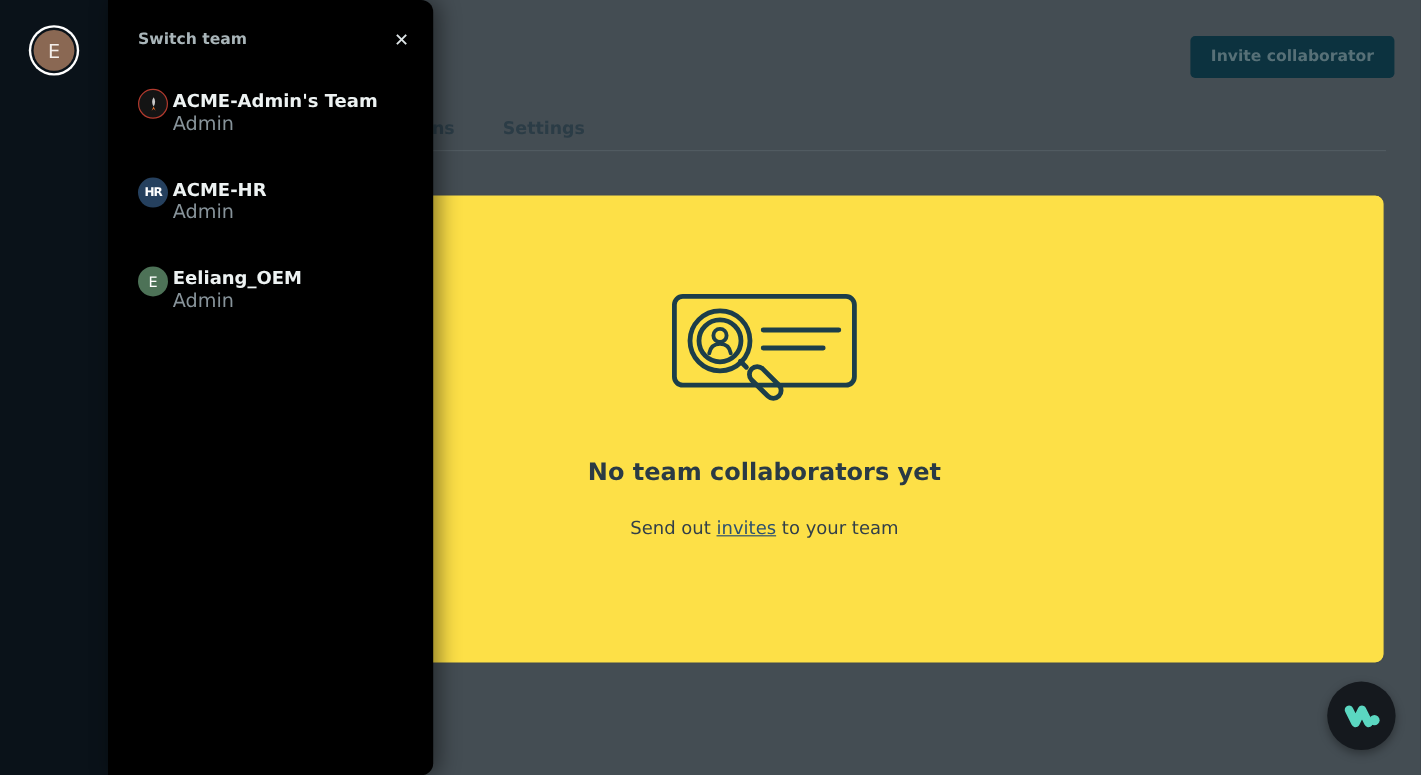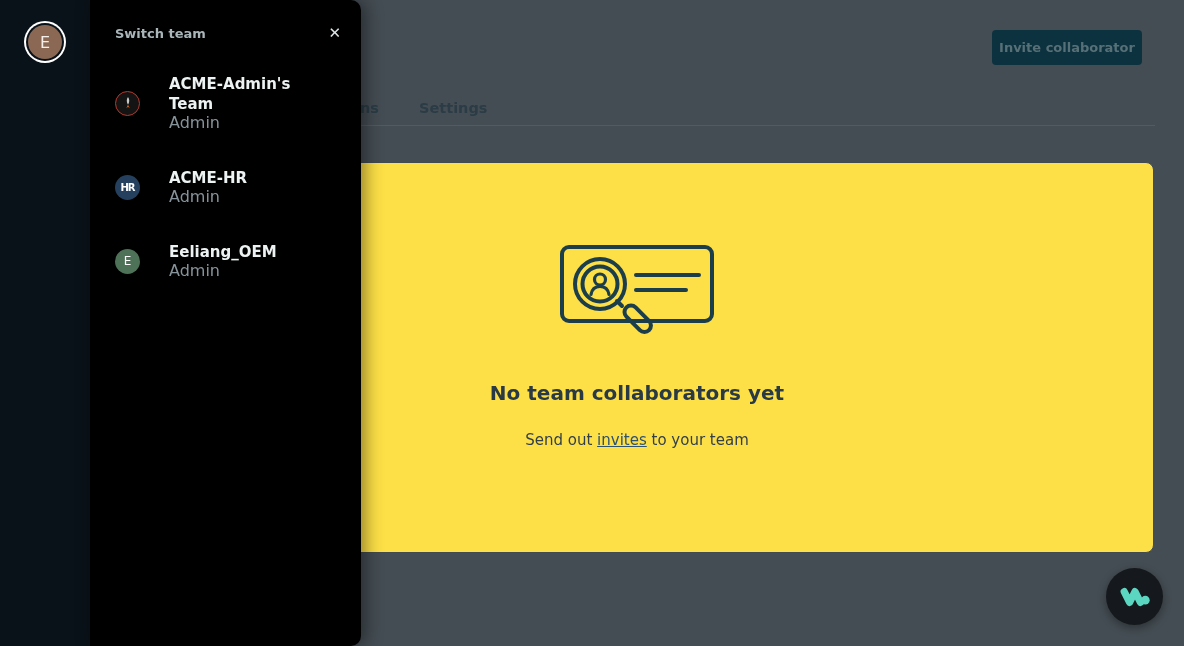--- a/index.html
+++ b/index.html
@@ -9,7 +9,7 @@
 
   
   .main{position:absolute;inset:0;background:#444d53;}
-  .invite-btn{position:absolute;left:992px;top:30px;width:150px;height:35px;
+  .invite-btn{position:absolute;left:992px;top:30px;width:170px;height:35px;
     background:#0c323f;border:none;border-radius:4px;color:#577077;
     font-size:13px;font-weight:bold;font-family:inherit;cursor:pointer;}
   .tabs{position:absolute;top:100px;left:0;width:100%;height:26px;}

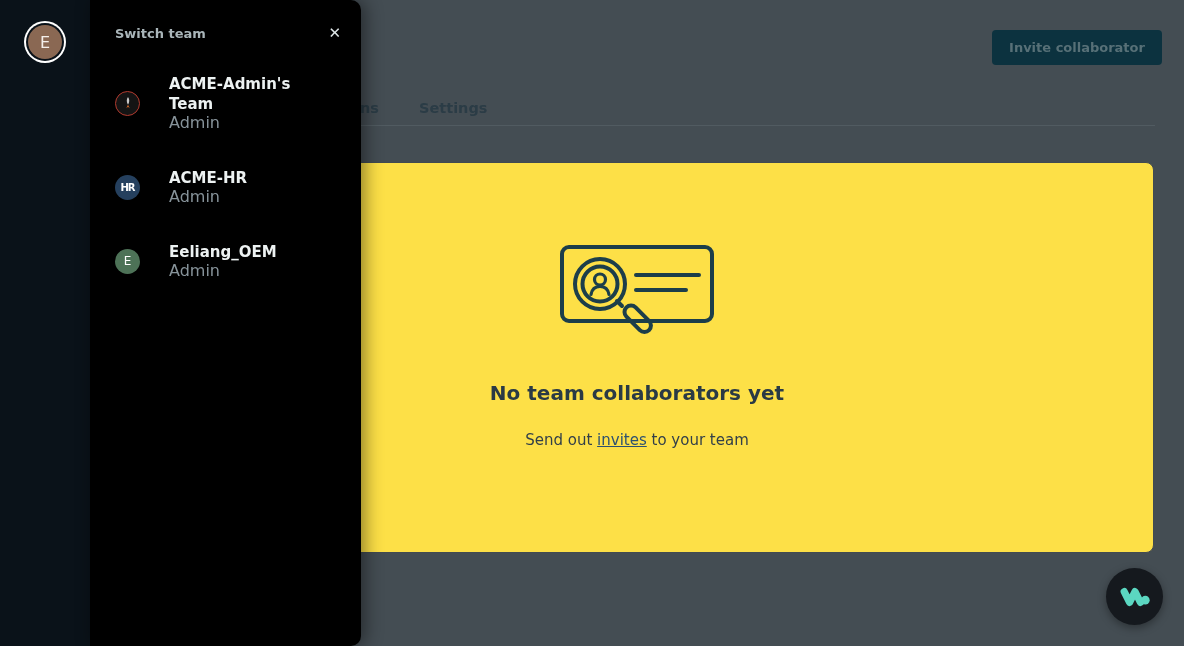--- a/index.html
+++ b/index.html
@@ -46,7 +46,7 @@
   .panel-close{color:#dfe6e8;font-size:15px;line-height:15px;cursor:pointer;background:none;border:none;
     font-family:inherit;padding:2px;}
   .team-list{position:absolute;left:0;top:64px;width:100%;}
-  .team-row{display:flex;align-items:center;gap:29px;padding:10px 25px;cursor:pointer;}
+  .team-row{display:flex;gap:4px;padding:10px 25px;cursor:pointer;}
   .team-row + .team-row{margin-top:16px;}
   .t-avatar{width:25px;height:25px;border-radius:50%;flex:0 0 auto;
     display:flex;align-items:center;justify-content:center;color:#fff;}

